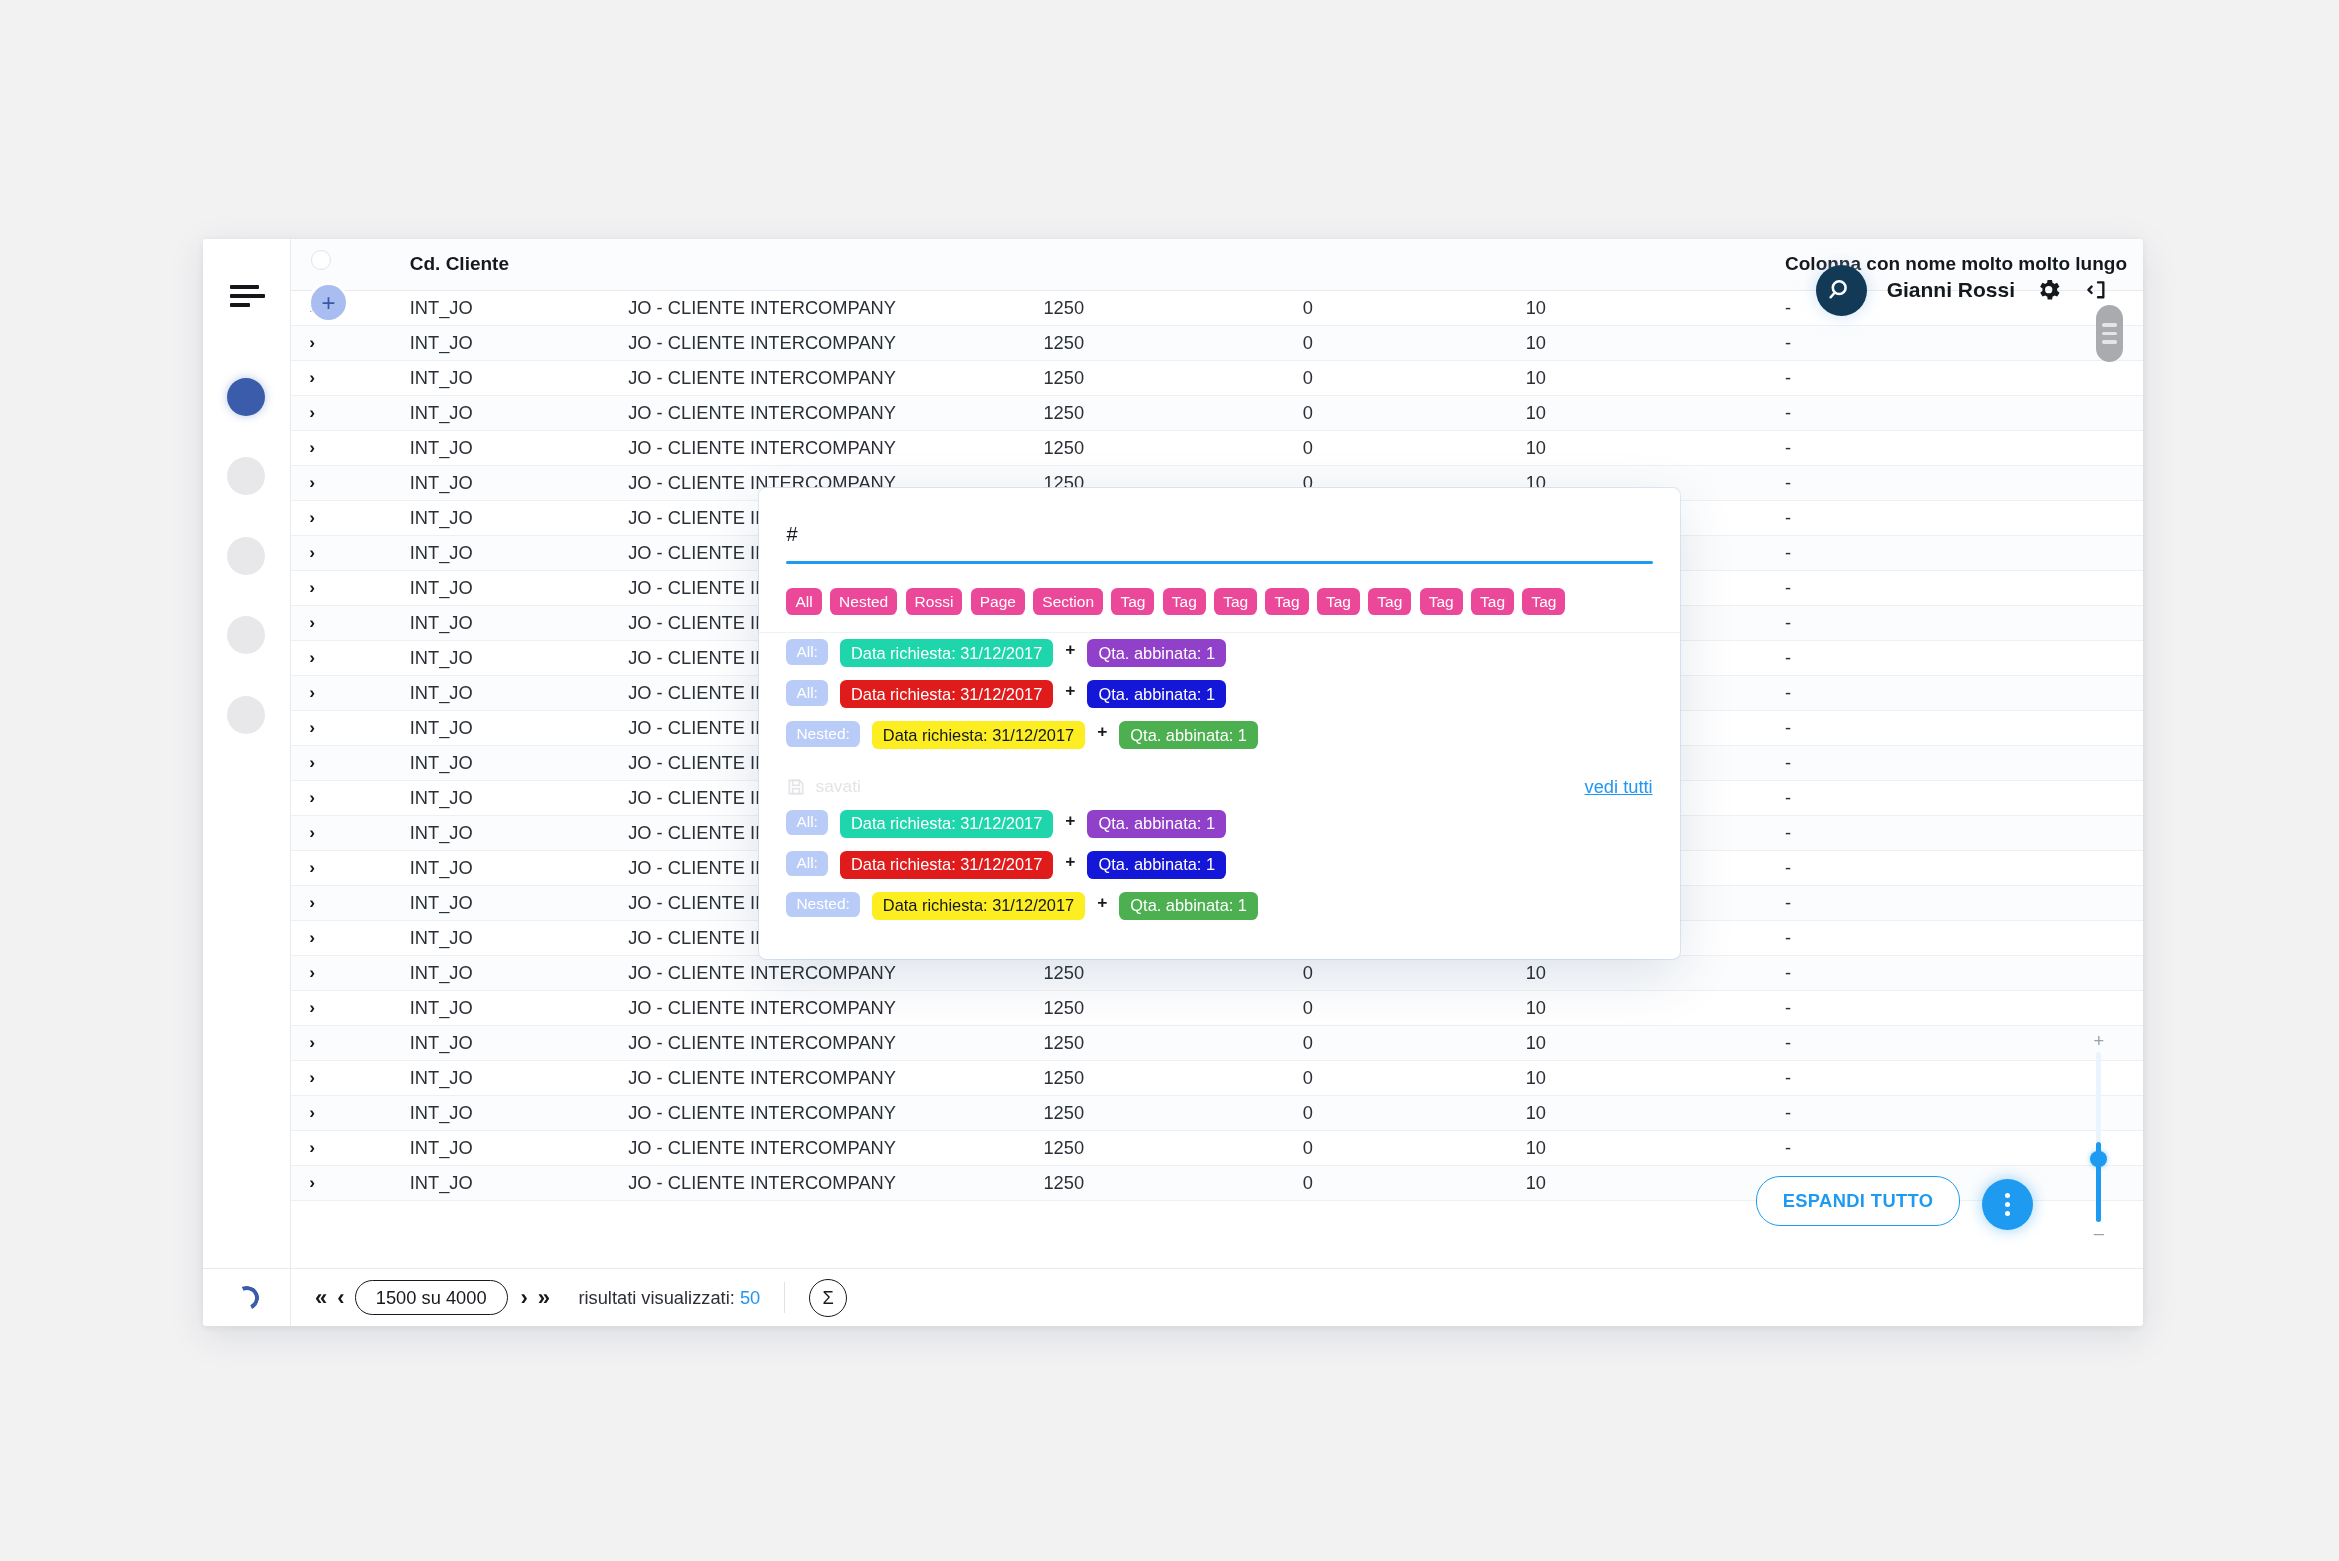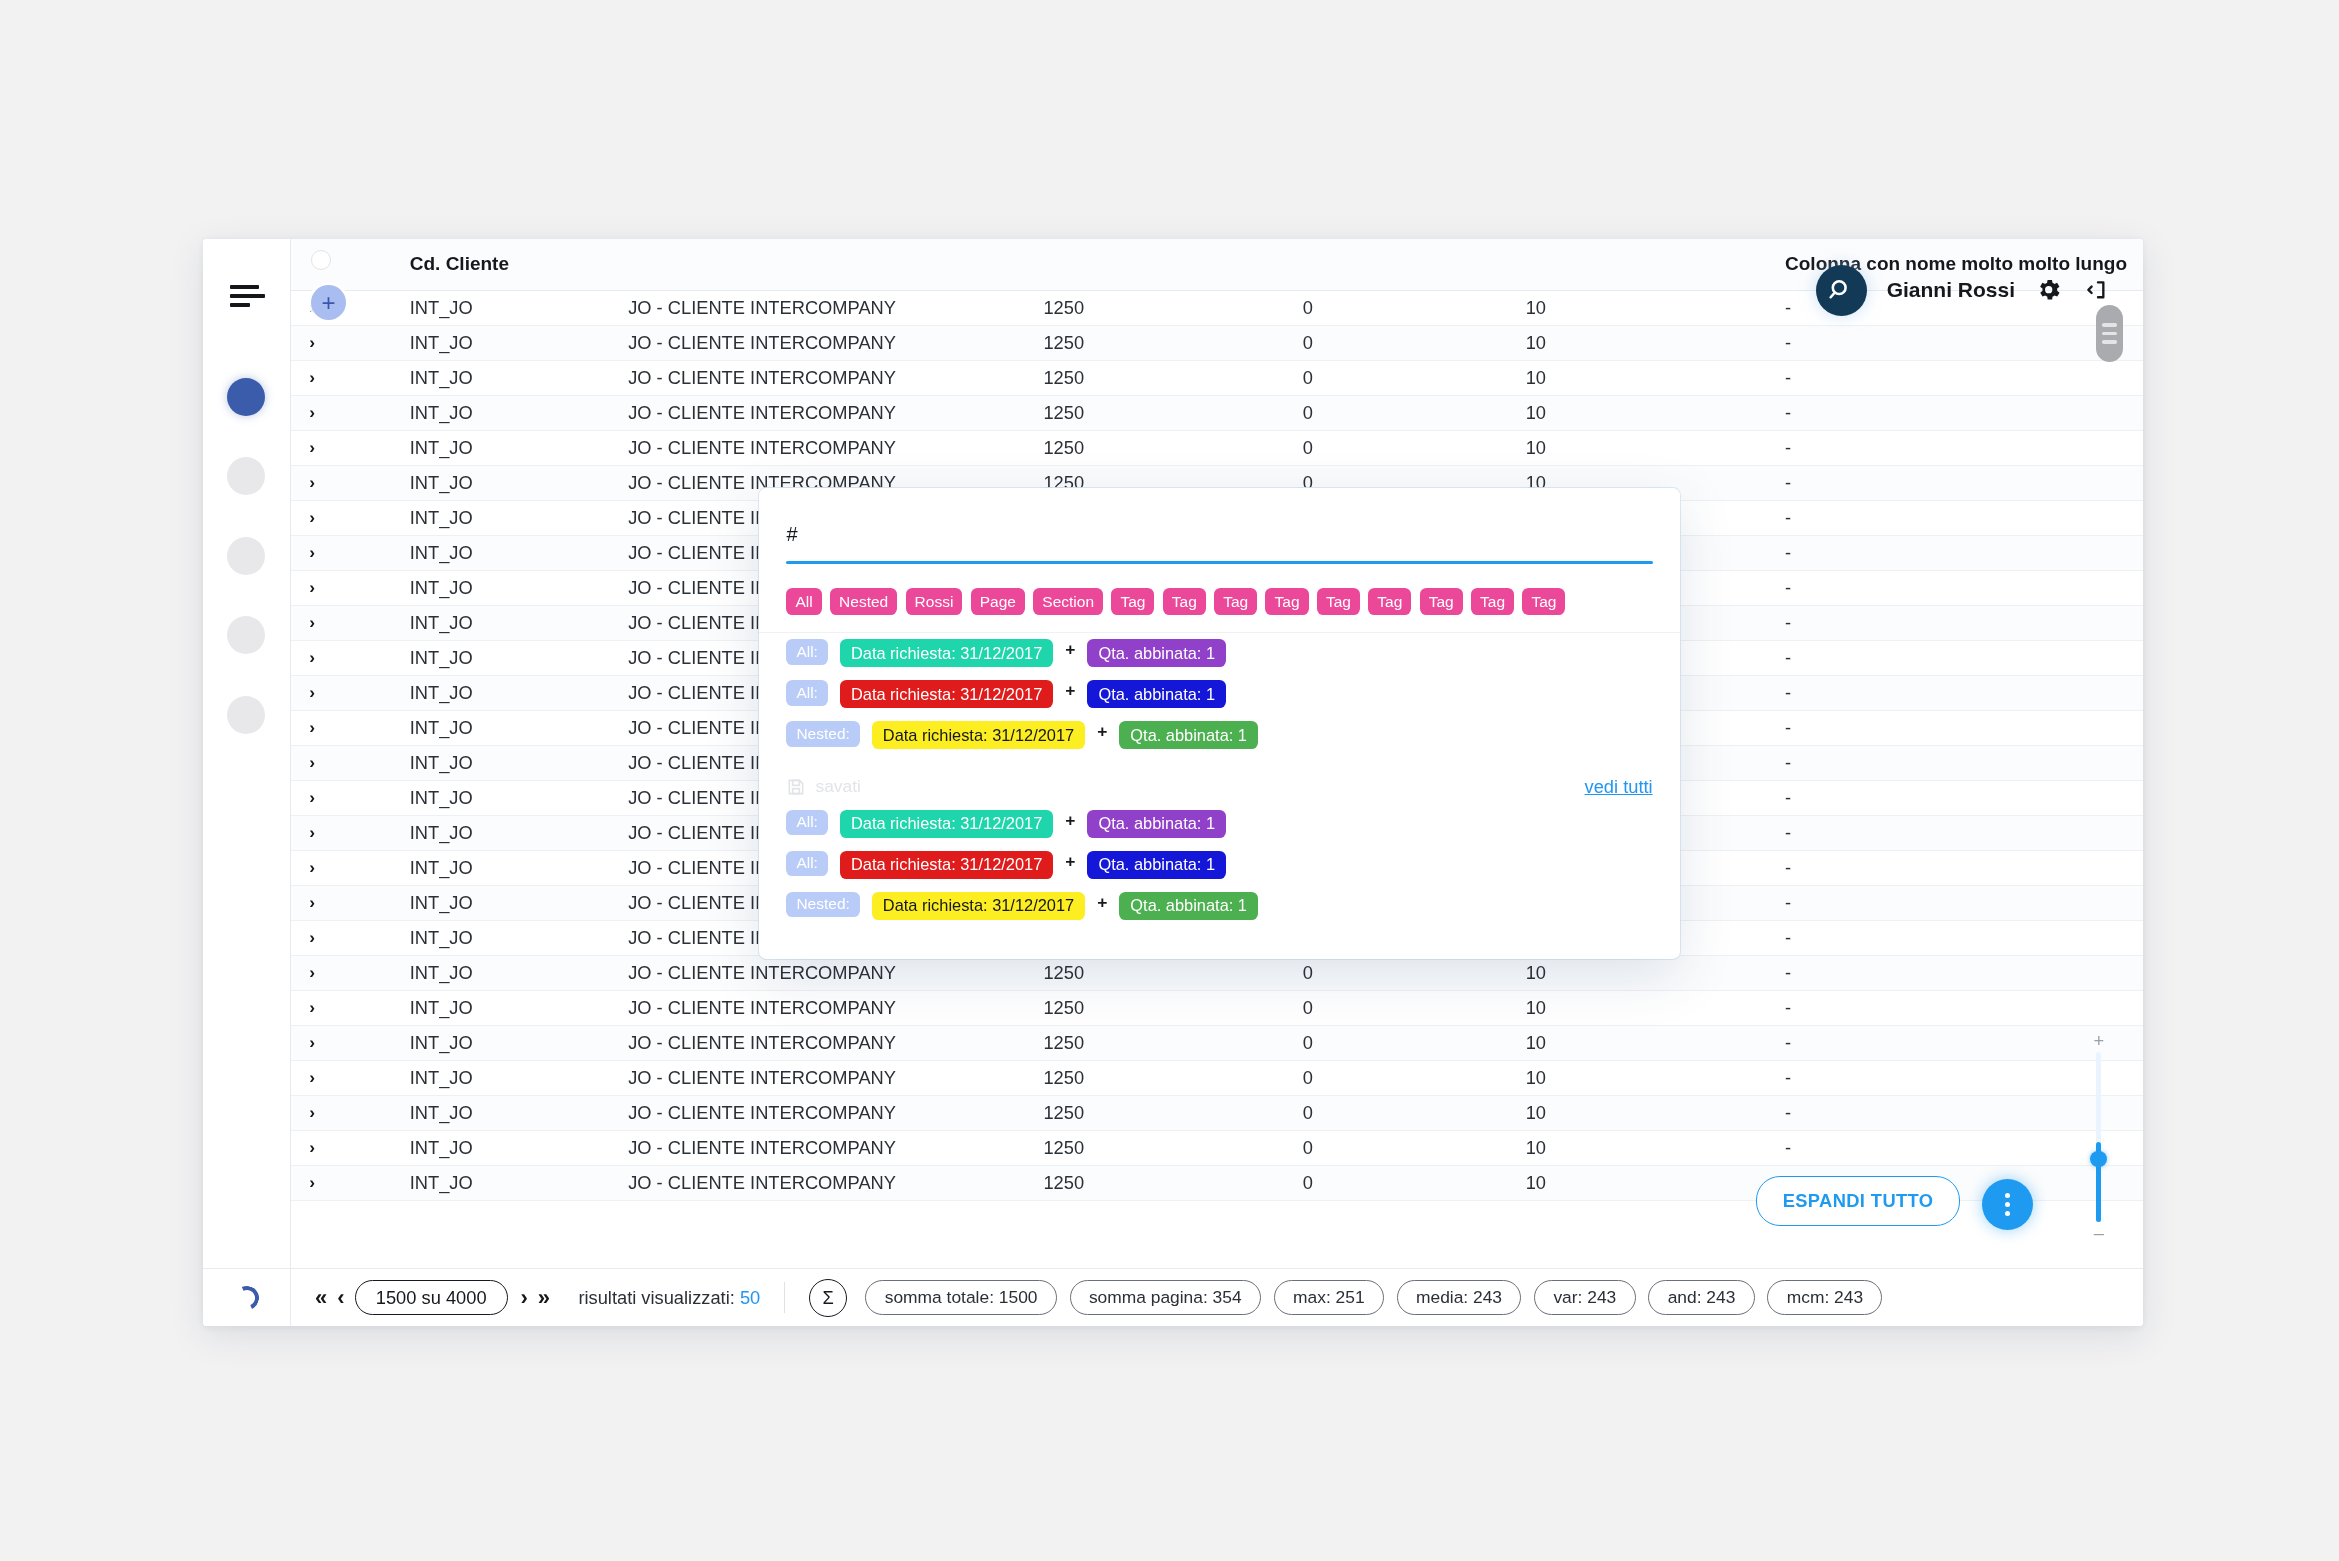--- a/index.html
+++ b/index.html
@@ -661,15 +661,6 @@
     </div>
     <div class="vsep"></div>
     <div class="sigma-btn">Σ</div>
-    <div id="stats">
-        <div class="stat-pill">somma totale: 1500</div>
-        <div class="stat-pill">somma pagina: 354</div>
-        <div class="stat-pill">max: 251</div>
-        <div class="stat-pill">media: 243</div>
-        <div class="stat-pill">var: 243</div>
-        <div class="stat-pill">and: 243</div>
-        <div class="stat-pill">mcm: 243</div>
-      </div>
   </div>
 
 </div>

